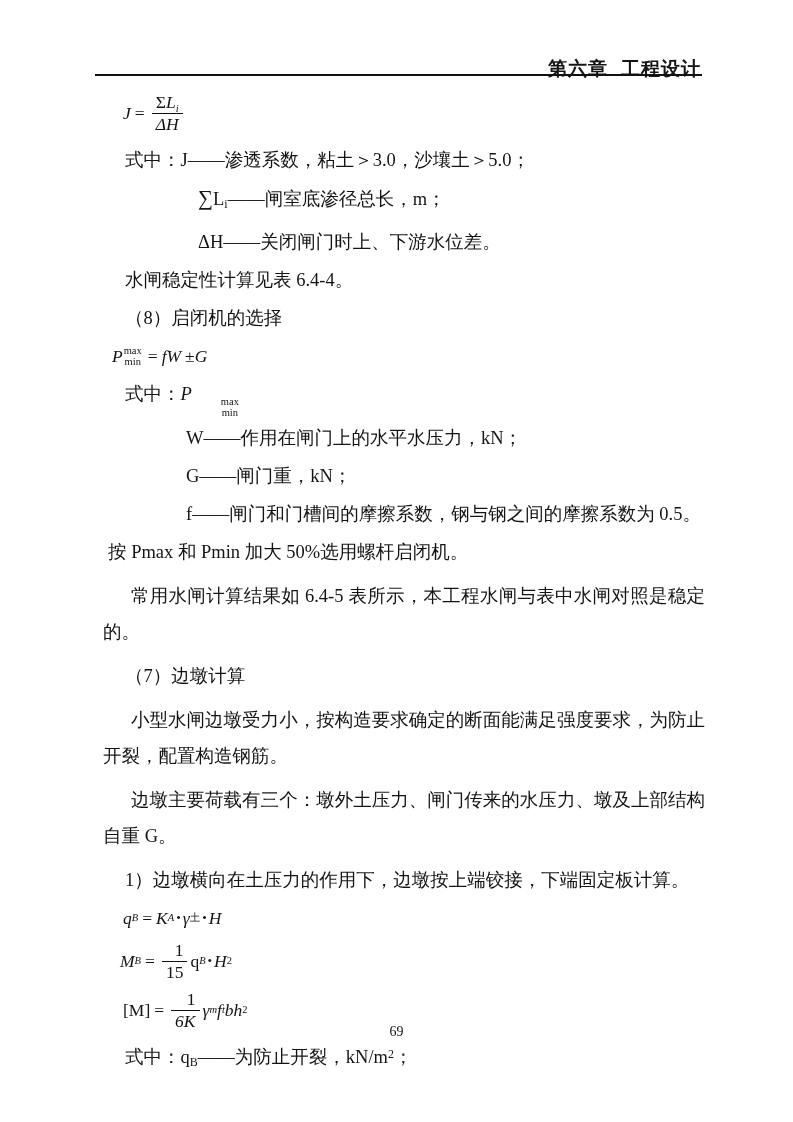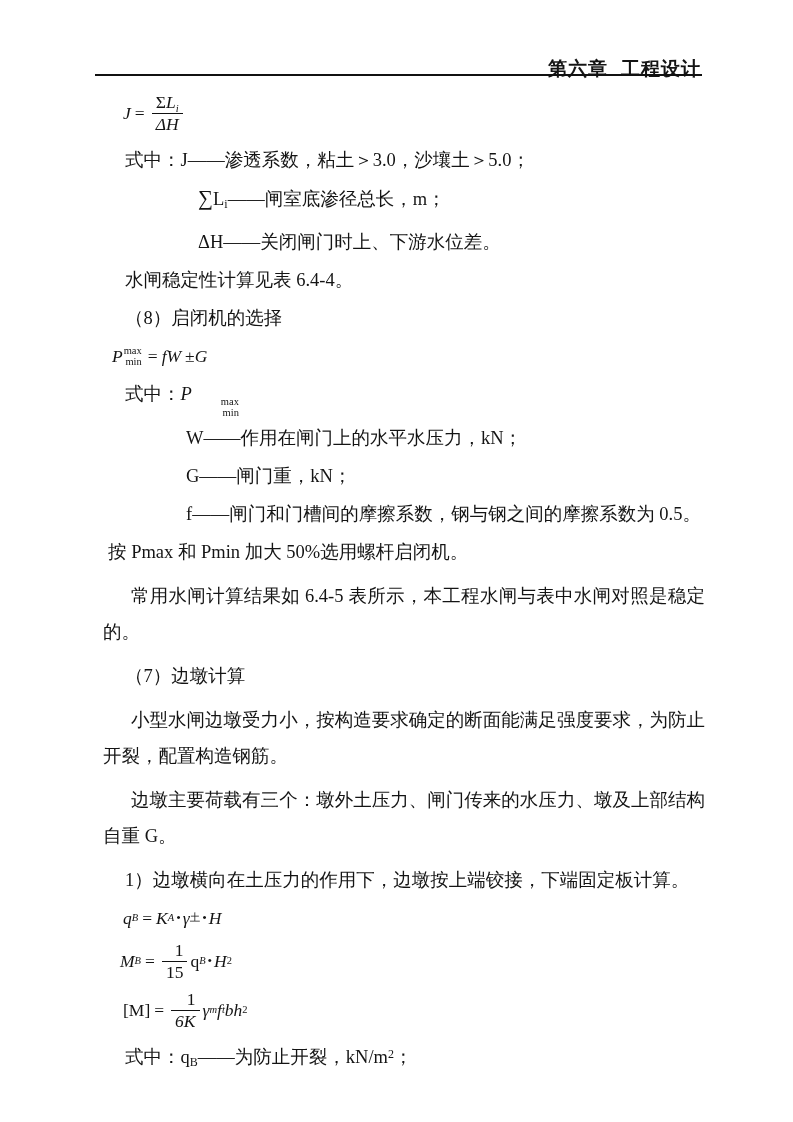--- a/index.html
+++ b/index.html
@@ -55,7 +55,7 @@
   .frac .top { display:block; border-bottom:1.3px solid #111; padding:0 4px; line-height:21px; }
   .frac .bot { display:block; padding:0 4px; line-height:21px; }
   .supsub {
-    display:inline-flex; flex-direction:column; align-items:flex-end;
+    display:inline-flex; flex-direction:column; align-items:center;
     font-size:10.5px; line-height:11px; font-style:normal;
     vertical-align:-6px; margin:0 2px 0 1px;
   }

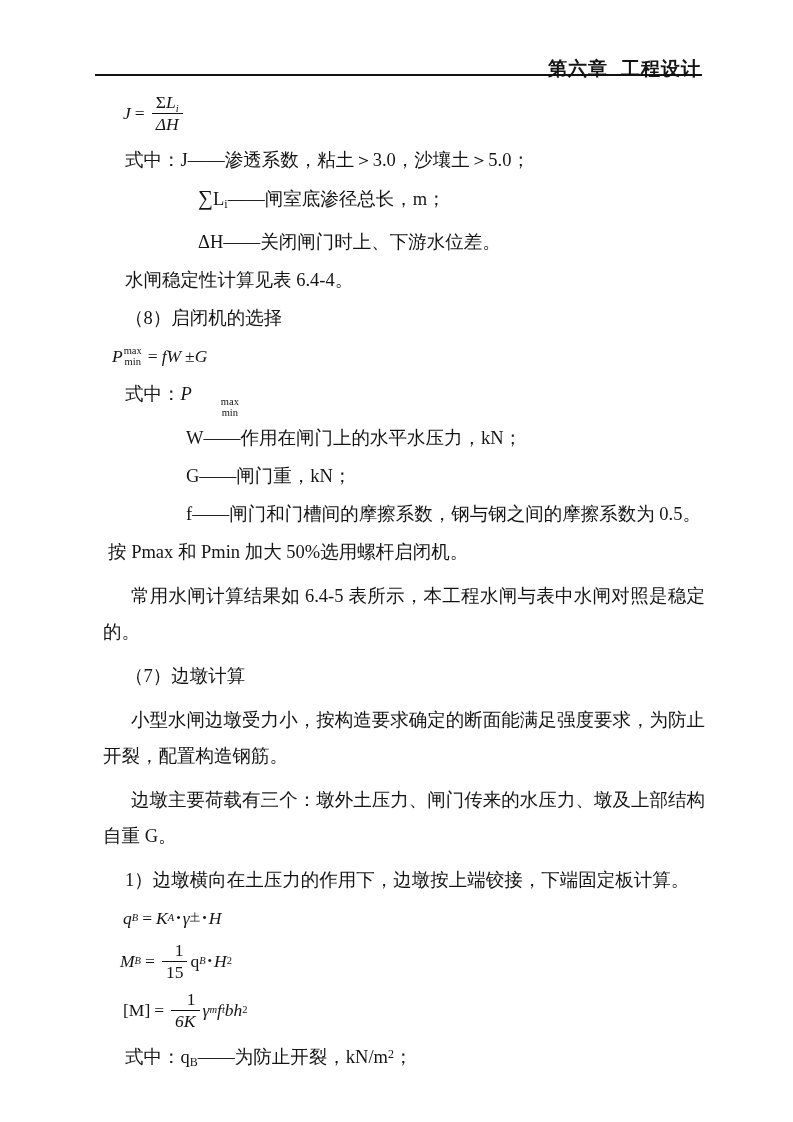--- a/index.html
+++ b/index.html
@@ -181,6 +181,9 @@
 
   </div>
 
+  <div class="footer">
+    <span>69</span>
+  </div>
 
 </div>
 

